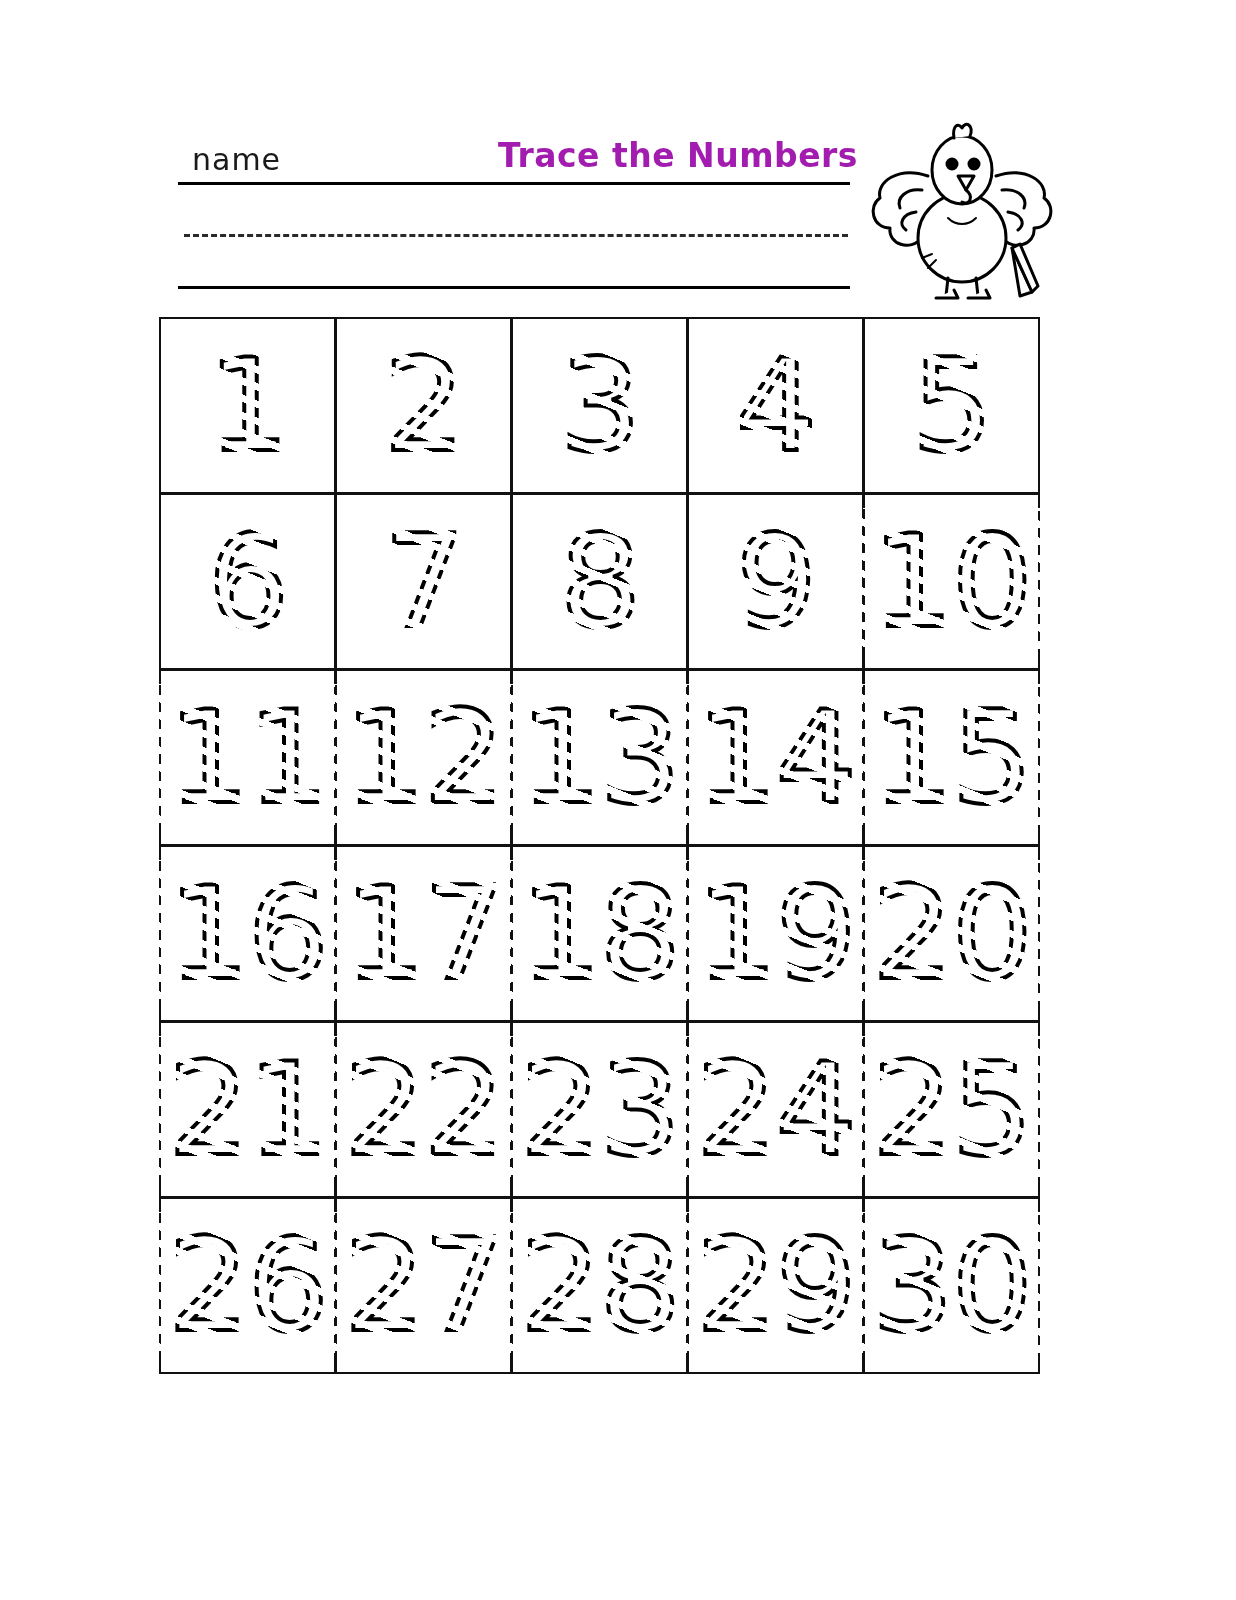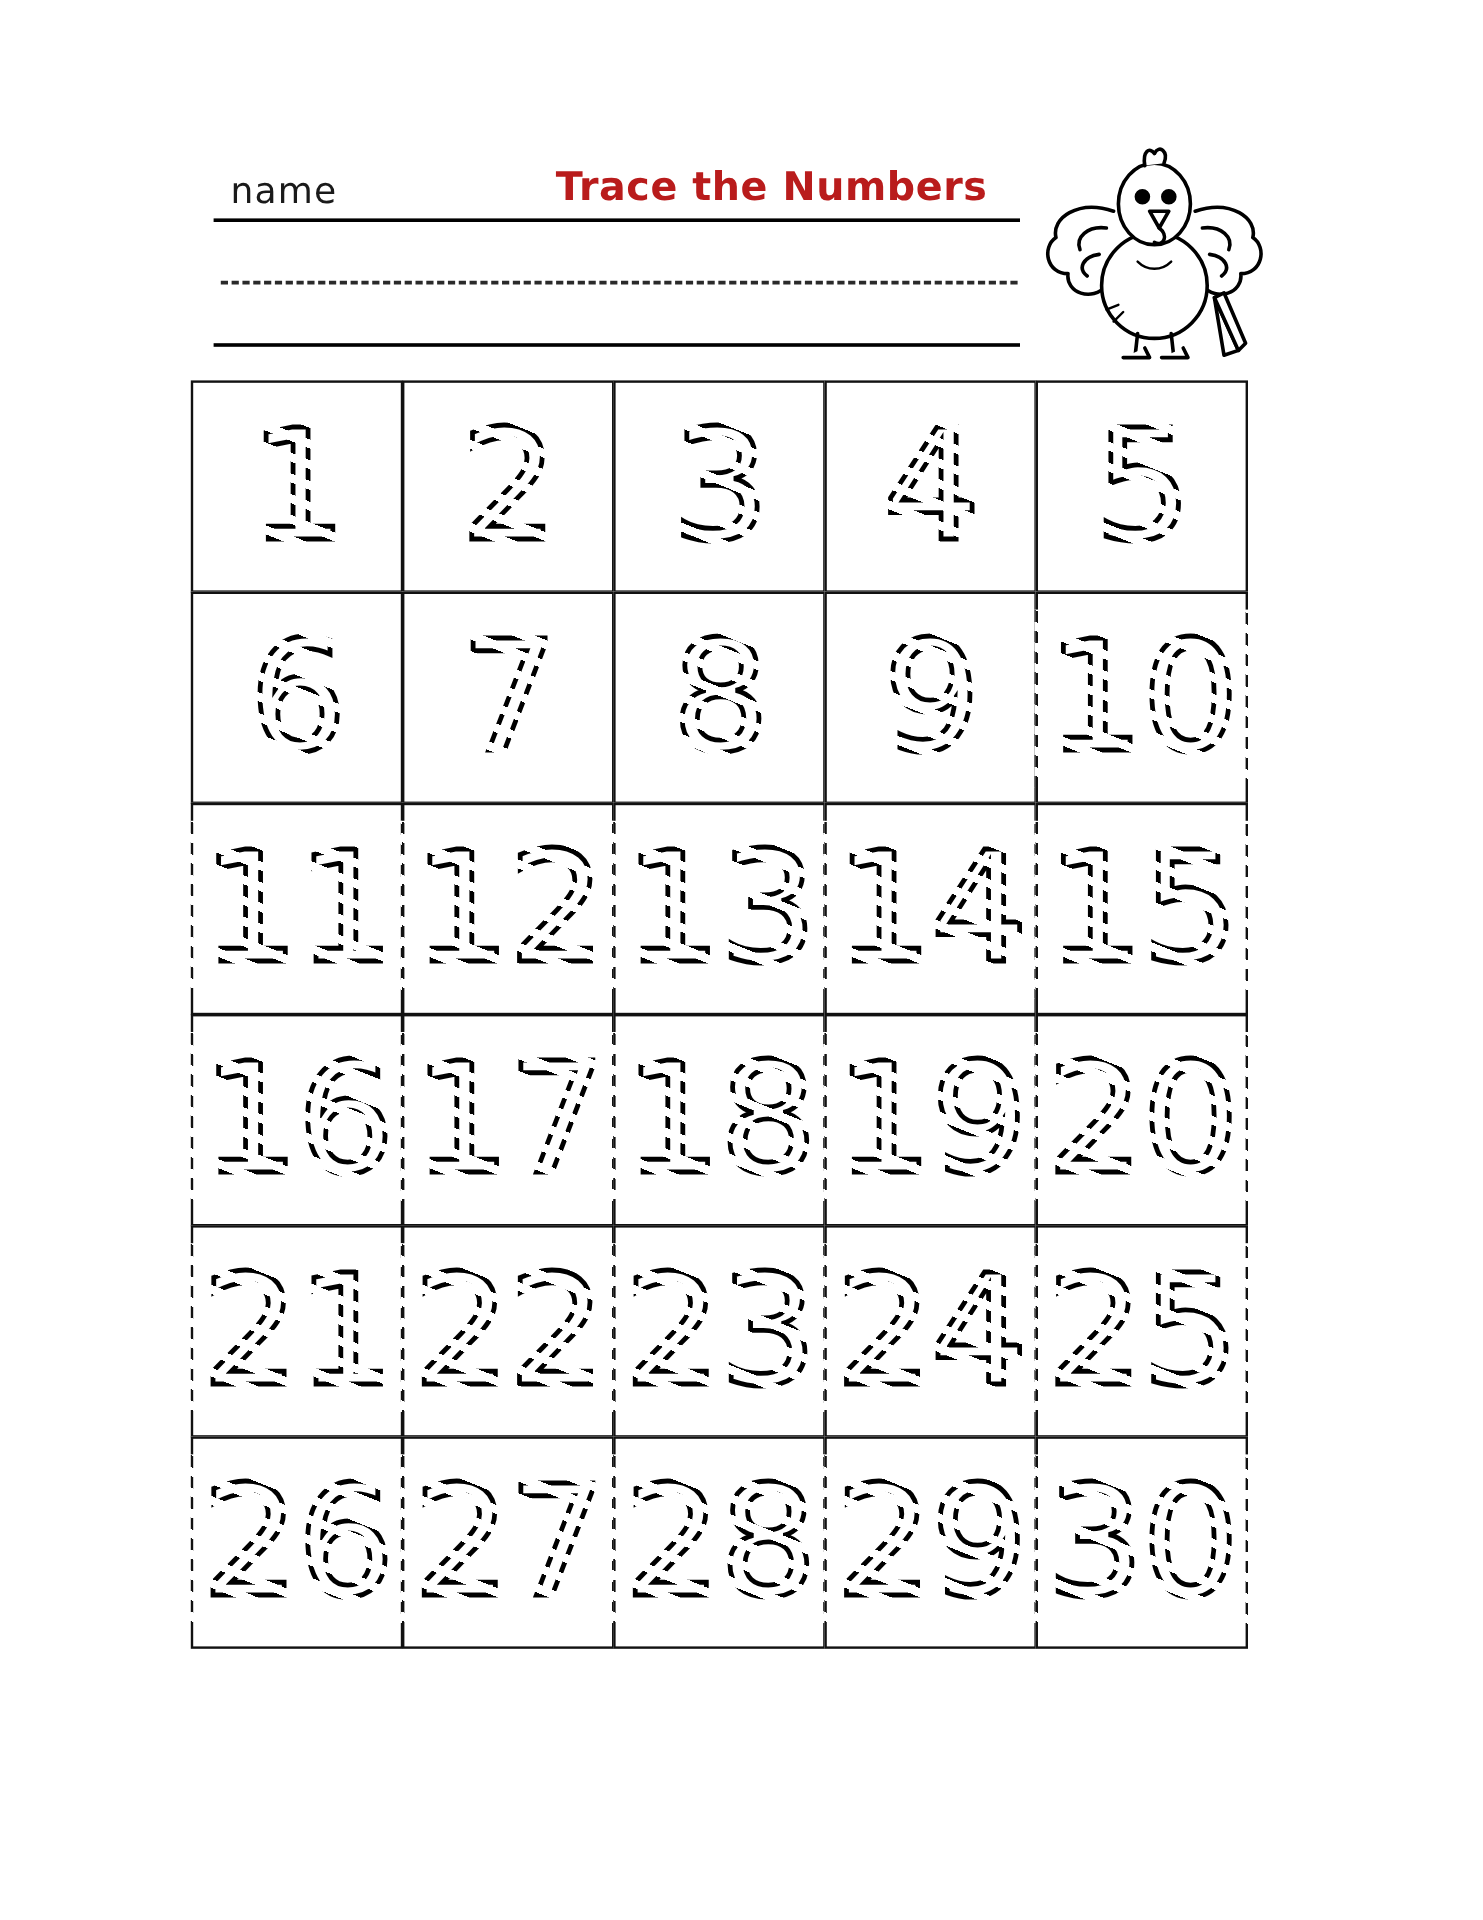--- a/index.html
+++ b/index.html
@@ -47,12 +47,12 @@
     left: 250px;
     top: 16px;
     width: 430px;
-    text-align: center;
+    text-align: right;
     font-family: "DejaVu Sans", sans-serif;
     font-size: 33px;
     font-weight: 600;
     letter-spacing: 0.5px;
-    color: #b91c1c;
+    color: #a21caf;
   }
 
   .rule {

